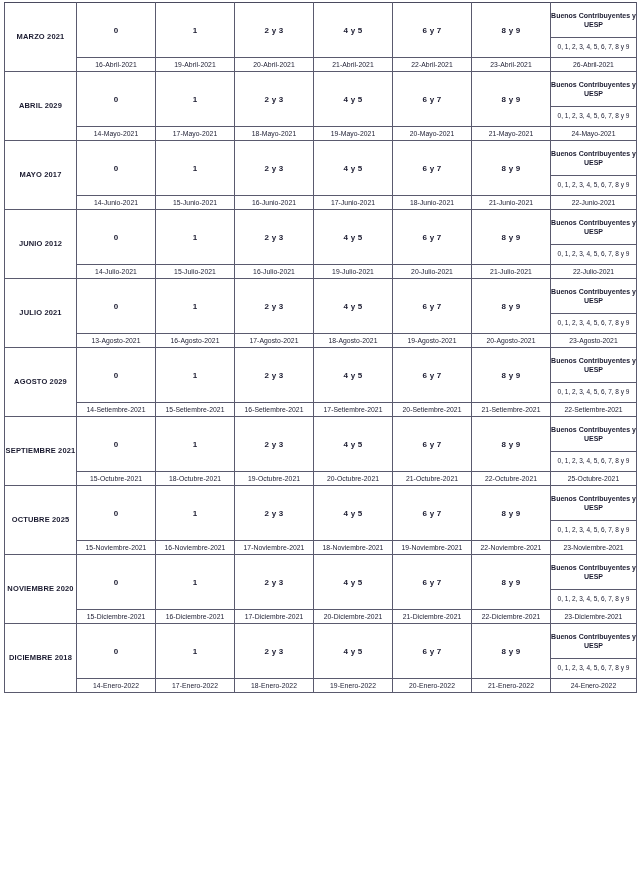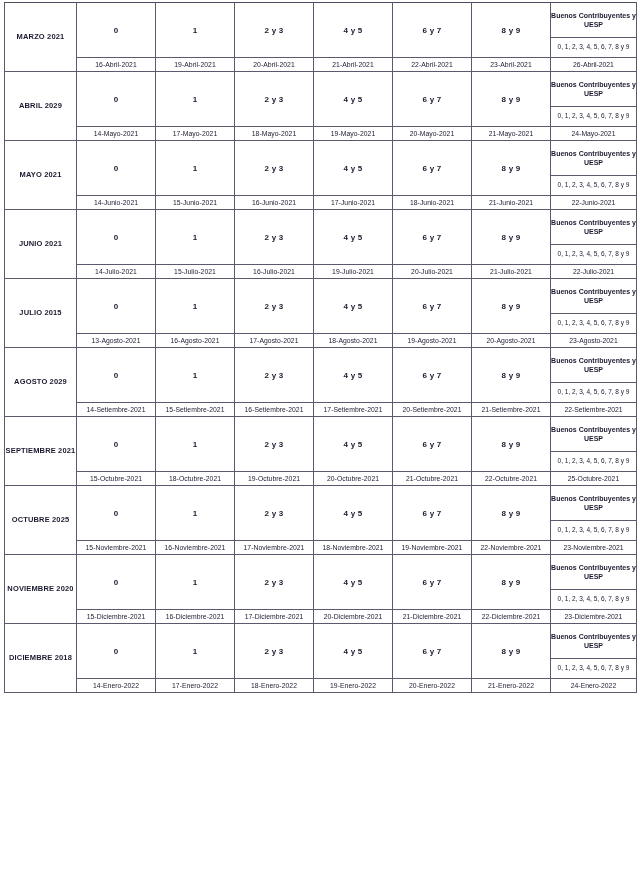--- a/index.html
+++ b/index.html
@@ -159,7 +159,7 @@
           <td class="bc-date">24-Mayo-2021</td>
         </tr>
         <tr class="block-start">
-          <td class="month-cell" rowspan="3">MAYO 2021</td>
+          <td class="month-cell" rowspan="3">MAYO 2017</td>
           <td class="digit-cell" rowspan="2">0</td>
           <td class="digit-cell" rowspan="2">1</td>
           <td class="digit-cell" rowspan="2">2 y 3</td>

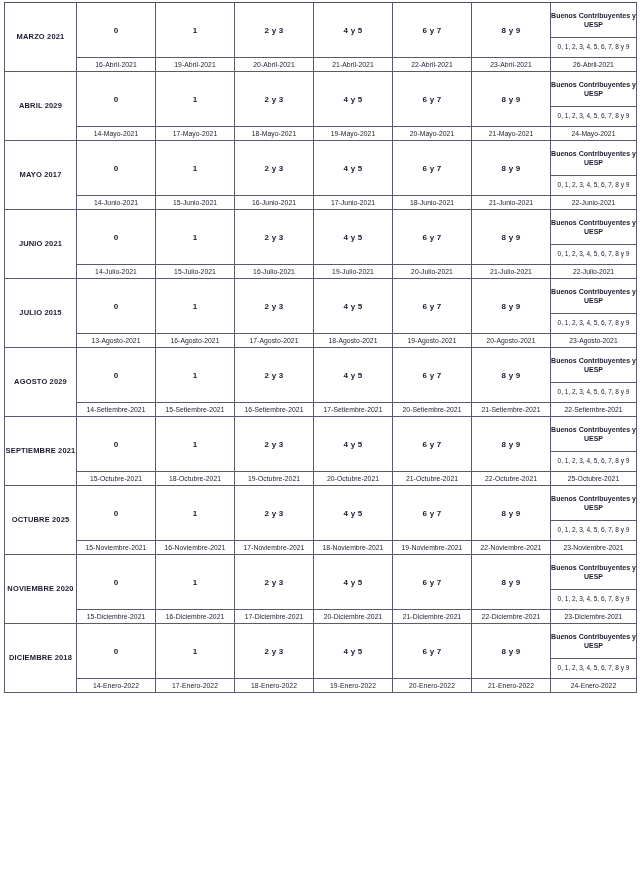--- a/index.html
+++ b/index.html
@@ -181,7 +181,7 @@
           <td class="bc-date">22-Junio-2021</td>
         </tr>
         <tr class="block-start">
-          <td class="month-cell" rowspan="3">JUNIO 2021</td>
+          <td class="month-cell" rowspan="3">JUNIO 2012</td>
           <td class="digit-cell" rowspan="2">0</td>
           <td class="digit-cell" rowspan="2">1</td>
           <td class="digit-cell" rowspan="2">2 y 3</td>

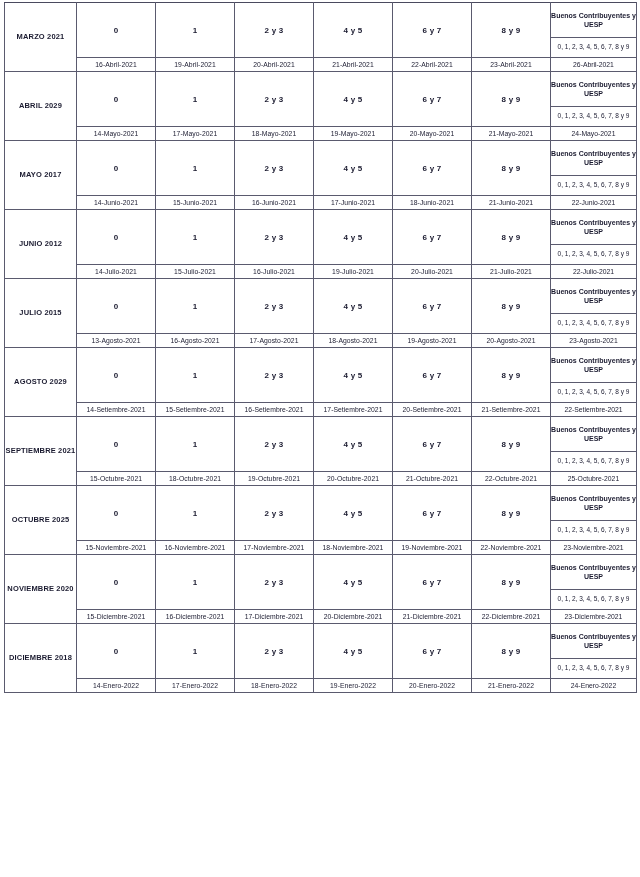--- a/index.html
+++ b/index.html
@@ -203,7 +203,7 @@
           <td class="bc-date">22-Julio-2021</td>
         </tr>
         <tr class="block-start">
-          <td class="month-cell" rowspan="3">JULIO 2015</td>
+          <td class="month-cell" rowspan="3">JULIO 2021</td>
           <td class="digit-cell" rowspan="2">0</td>
           <td class="digit-cell" rowspan="2">1</td>
           <td class="digit-cell" rowspan="2">2 y 3</td>

